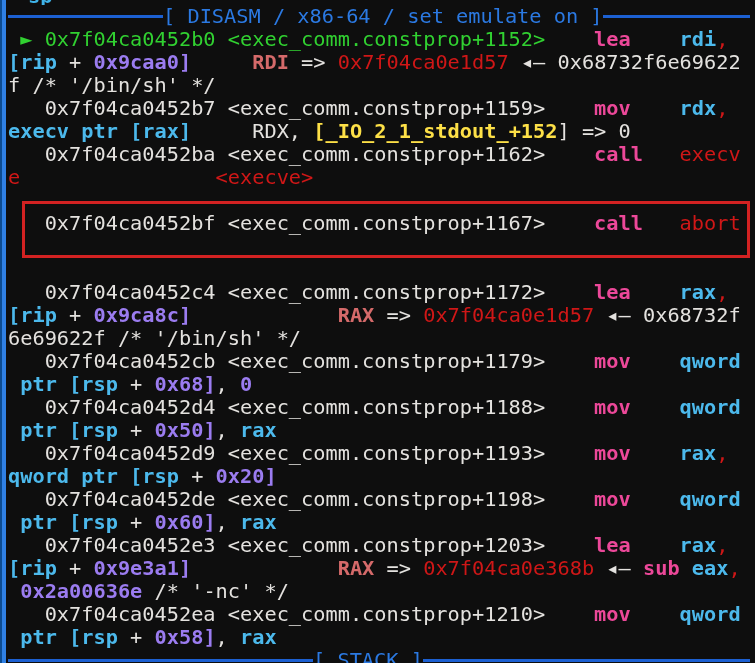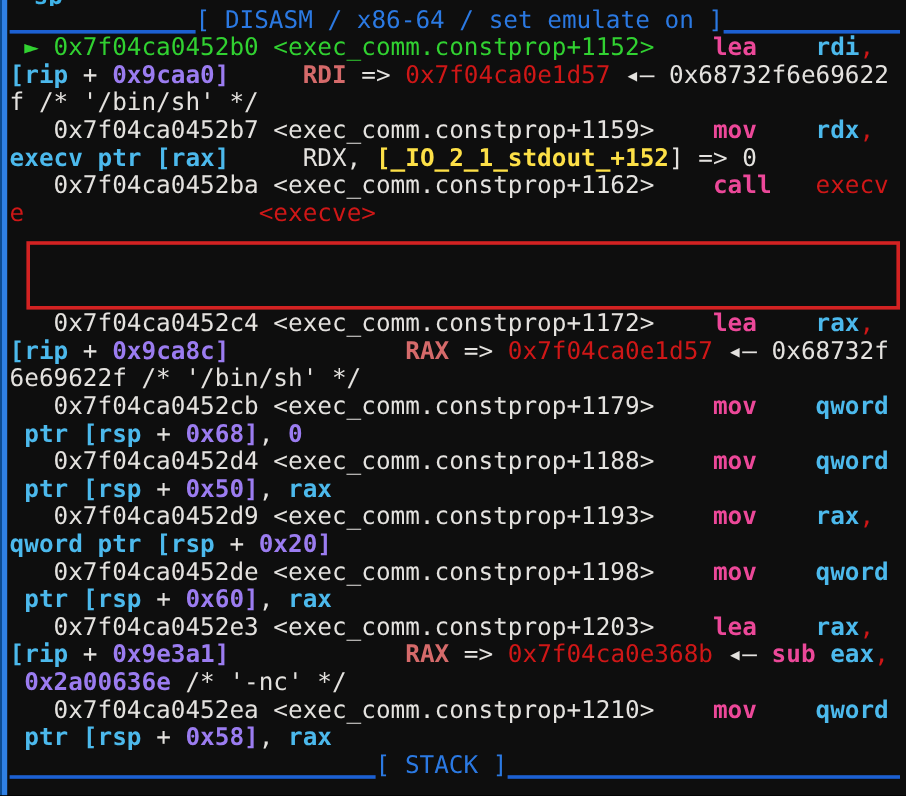--- a/index.html
+++ b/index.html
@@ -18,7 +18,7 @@
   
   .rows{position:absolute;top:5px;left:8px;right:0;}
   .row{height:23px;line-height:23px;white-space:pre;}
-  .hdr{display:flex;align-items:flex-end;}
+  .hdr{display:flex;align-items:center;}
   .hline{height:3px;background:#1c60d2;}
   .hline.right{flex:1;margin-right:5px;}
   .hdr-disasm .hline.left{width:155px;}

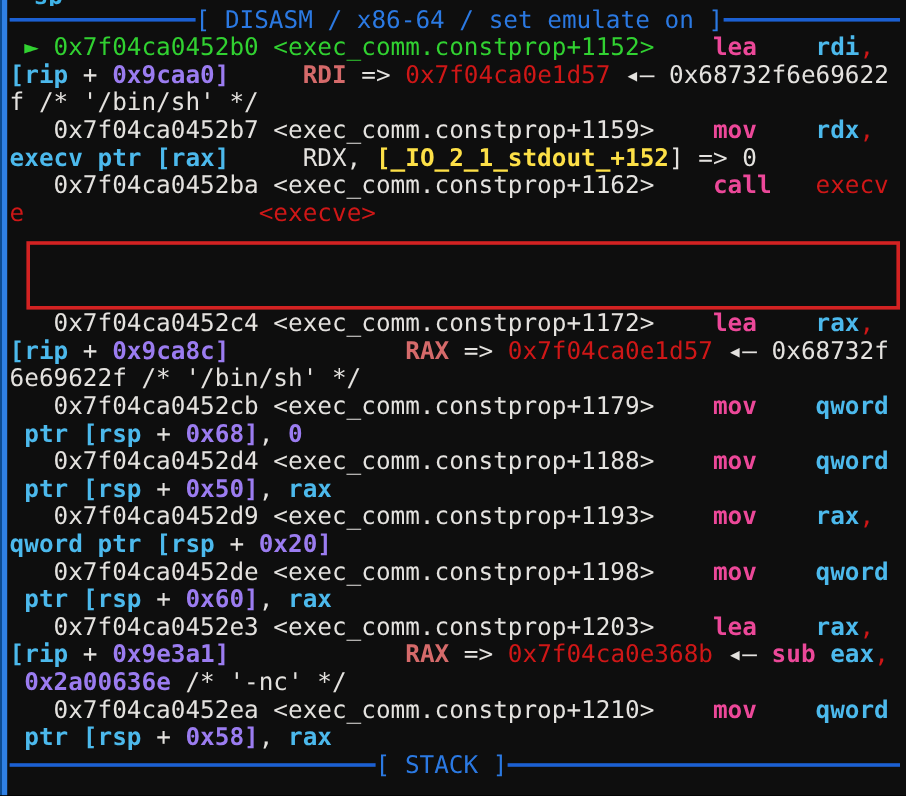--- a/index.html
+++ b/index.html
@@ -55,6 +55,7 @@
       <div class="row code"><span class="tok-plain">   0x7f04ca0452ba &lt;exec_comm.constprop+1162&gt;</span><span class="tok-mnemonic">    call</span><span class="tok-addr">   execv</span></div>
       <div class="row code"><span class="tok-addr">e</span><span class="tok-plain">                </span><span class="tok-addr">&lt;execve&gt;</span></div>
       <div class="row code"></div>
+      <div class="row code"><span class="tok-plain">   0x7f04ca0452bf &lt;exec_comm.constprop+1167&gt;</span><span class="tok-mnemonic">    call</span><span class="tok-addr">   abort</span></div>
       <div class="row code"><span class="tok-plain">                 </span></div>
       <div class="row code"></div>
       <div class="row code"><span class="tok-plain">   0x7f04ca0452c4 &lt;exec_comm.constprop+1172&gt;</span><span class="tok-mnemonic">    lea</span><span class="tok-register">    rax</span><span class="tok-addr">,</span></div>

